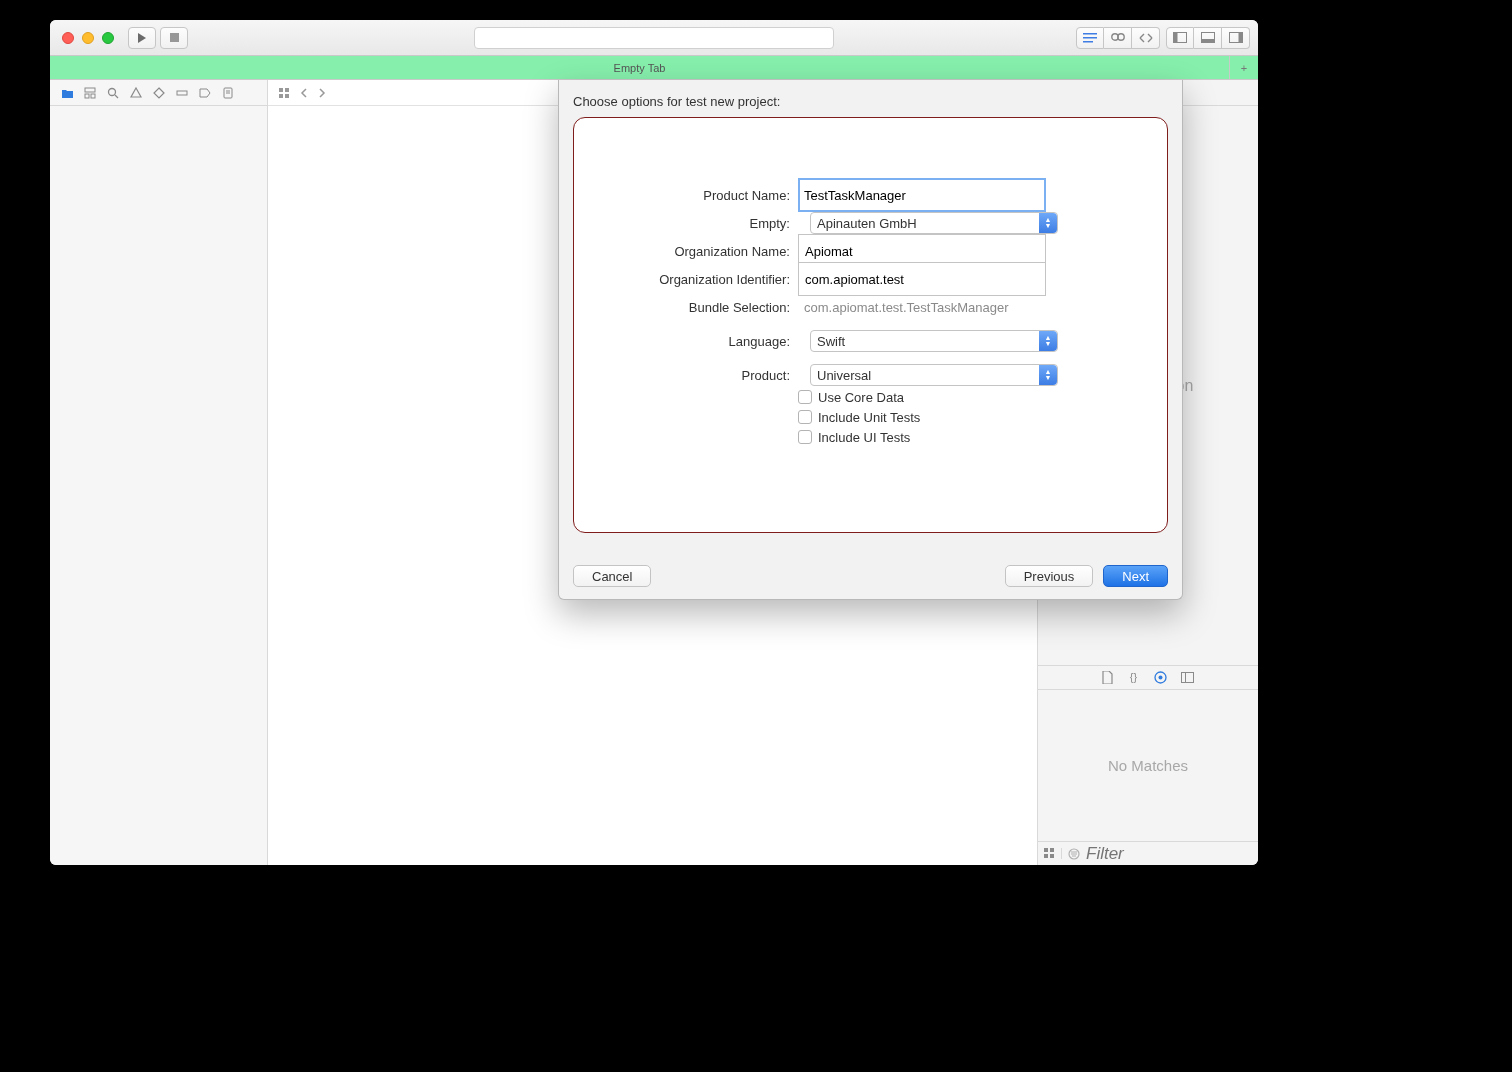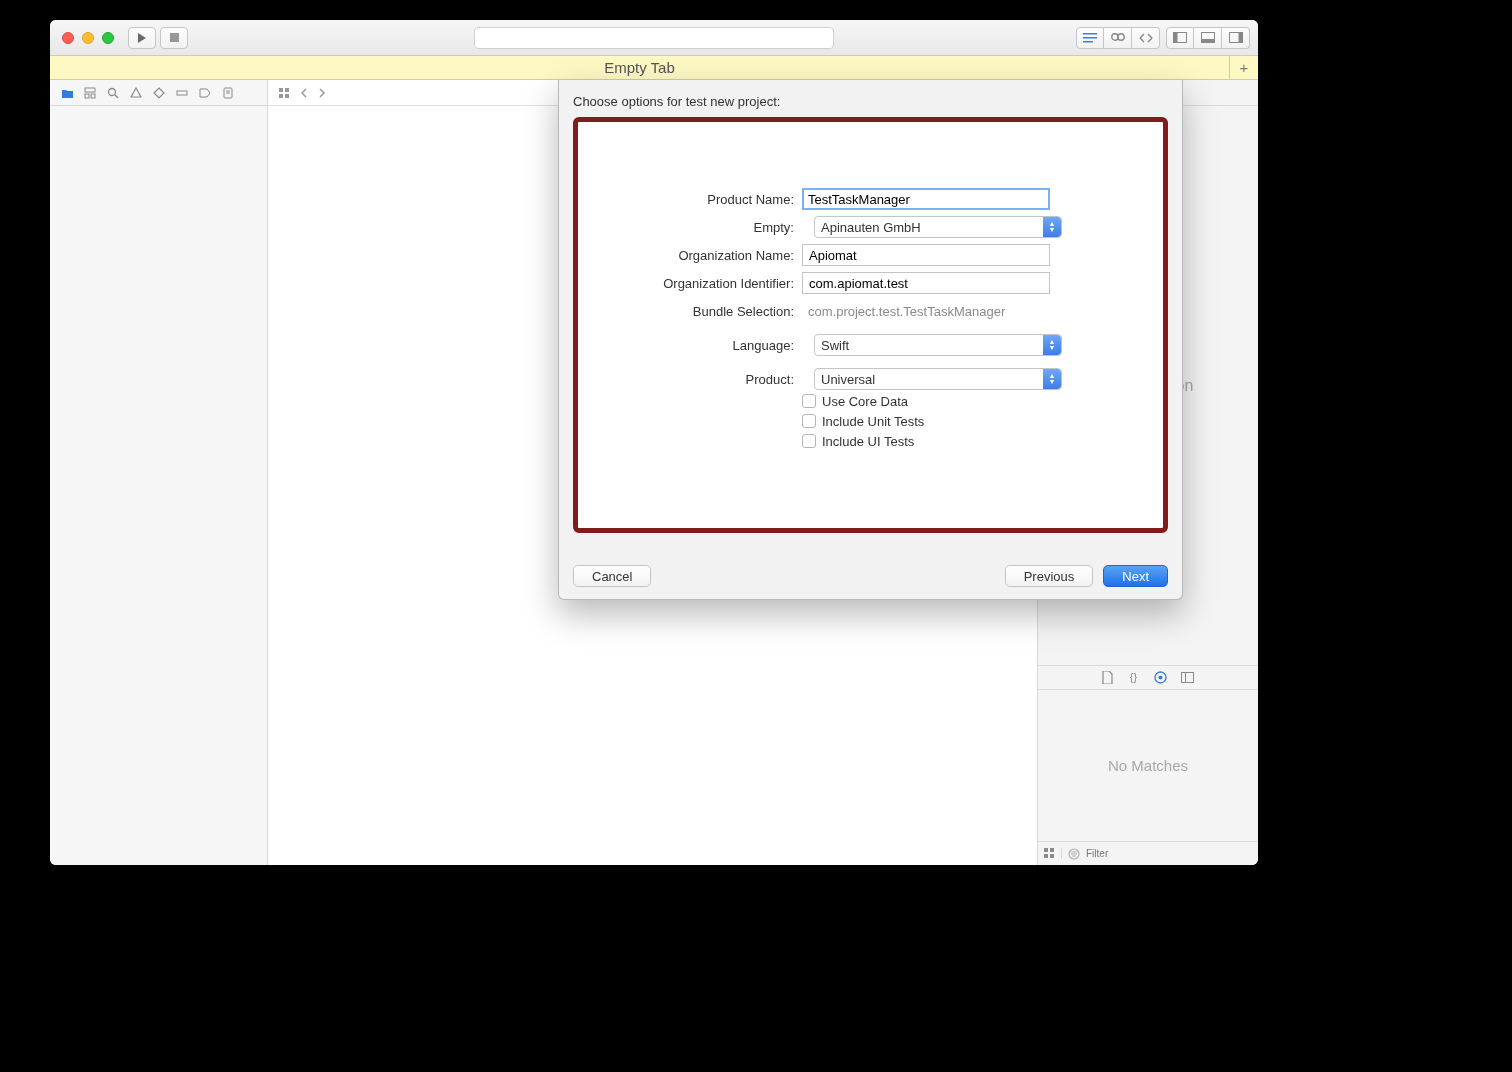--- a/index.html
+++ b/index.html
@@ -61,8 +61,8 @@
   .seg .tool-btn + .tool-btn{border-left:none;}
 
   .tabbar{
-    height:24px; background:#fef9c3; border-bottom:1px solid #c9c9c9;
-    display:flex; align-items:stretch; font-size:15px; color:#555;
+    height:24px; background:#86efac; border-bottom:1px solid #c9c9c9;
+    display:flex; align-items:stretch; font-size:11px; color:#555;
   }
   .tab{
     flex:1; display:flex;align-items:center;justify-content:center;

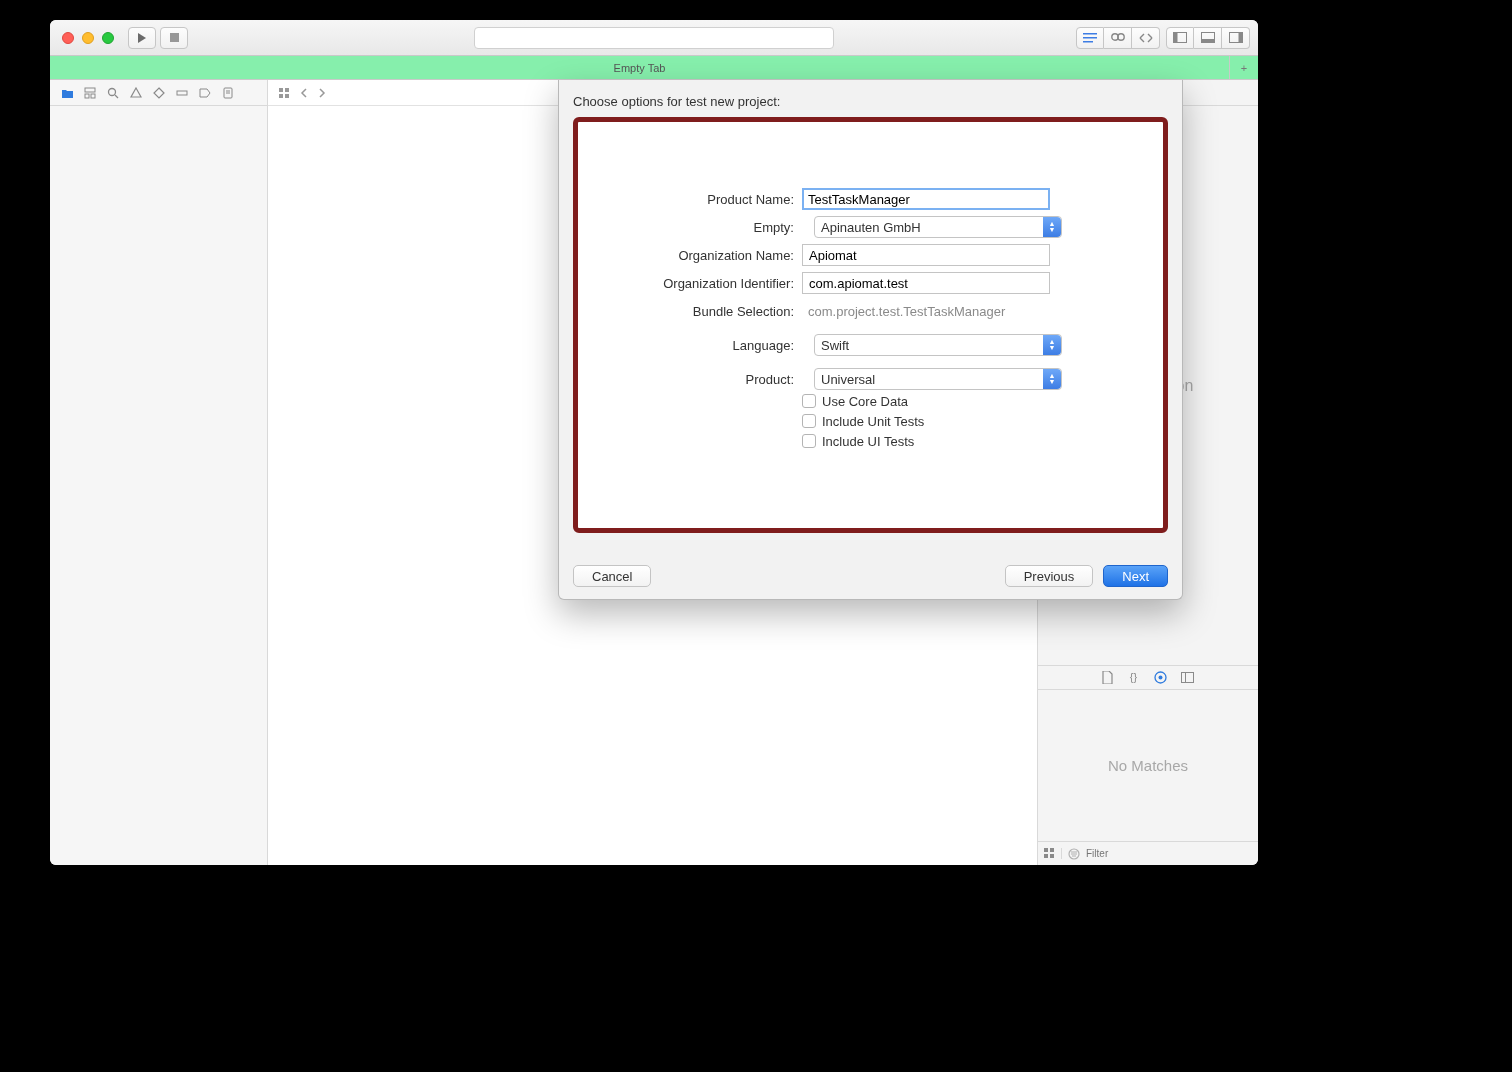--- a/index.html
+++ b/index.html
@@ -129,7 +129,7 @@
   }
   .sheet-title{font-size:13px;color:#333;margin-bottom:8px;}
   .sheet-box{
-    flex:1; background:#fff; border:5px solid #7f1d1d; border-radius:6px;
+    flex:1; background:#fff; border:1px solid #7f1d1d; border-radius:12px;
     padding-top:64px;
   }
   .form-row{

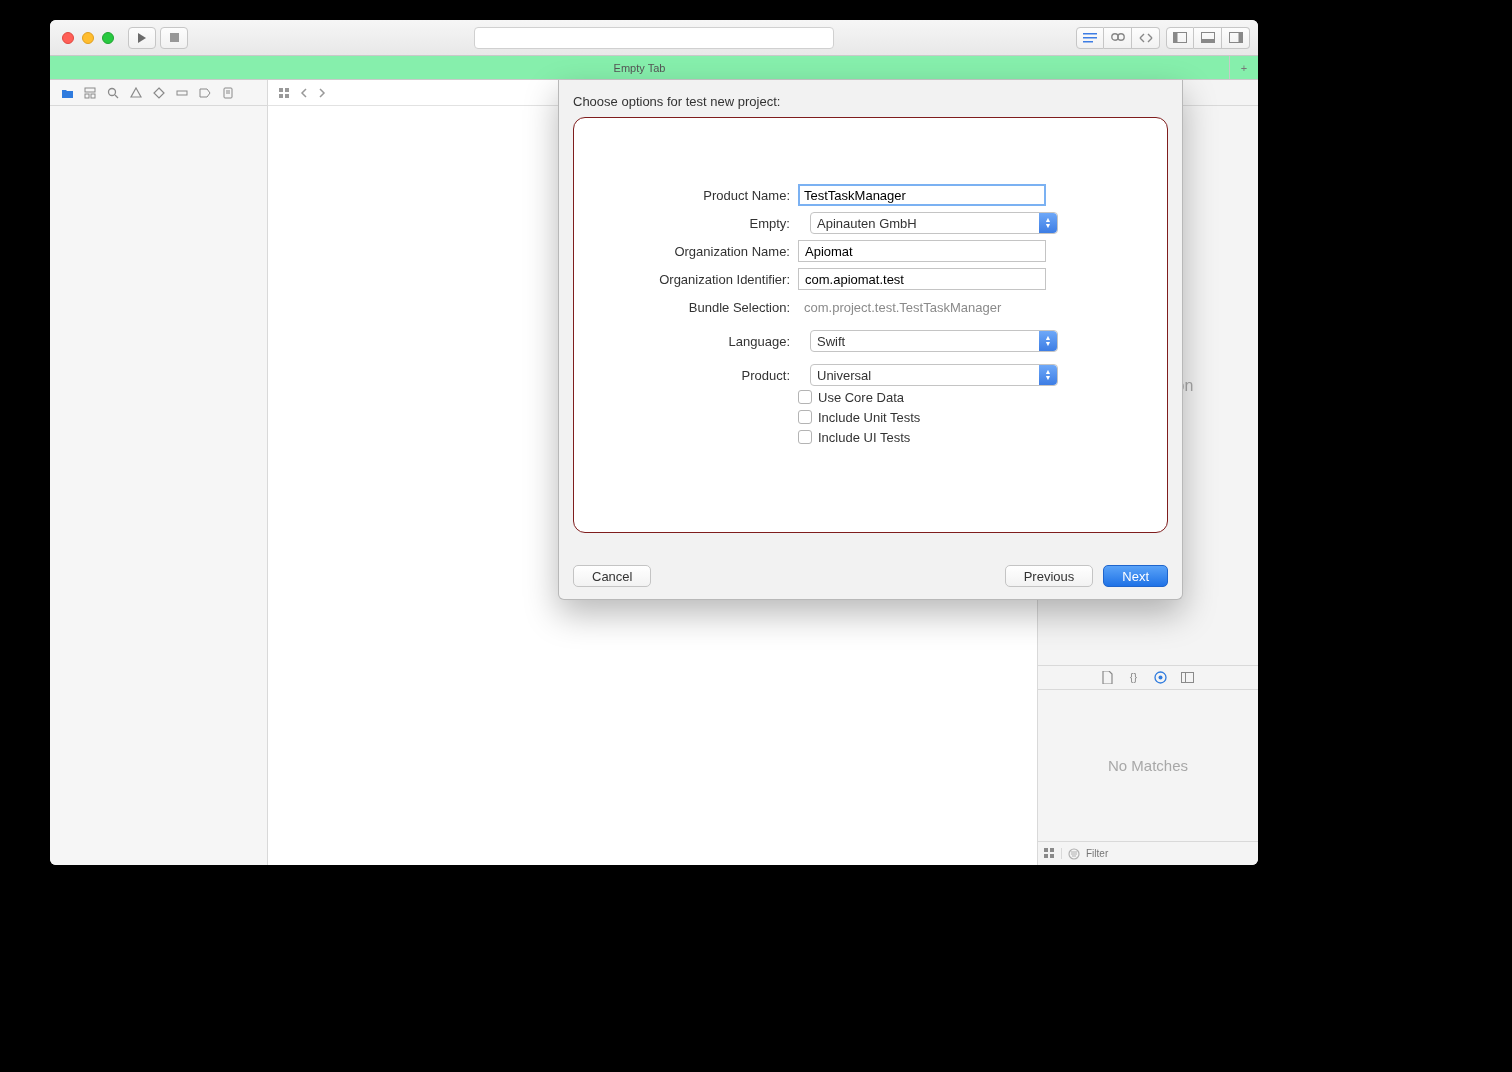--- a/index.html
+++ b/index.html
@@ -140,7 +140,7 @@
   }
   .form-ctl{width:248px;}
   .text-input{
-    width:100%; height:22px; border:1px solid #c4c4c4; border-radius:0;
+    width:100%; height:34px; border:1px solid #c4c4c4; border-radius:0;
     padding:0 6px; font-size:13px; background:#fff;
   }
   .text-input.focus{border:2.5px solid #7bb1f2; padding:0 4px;}

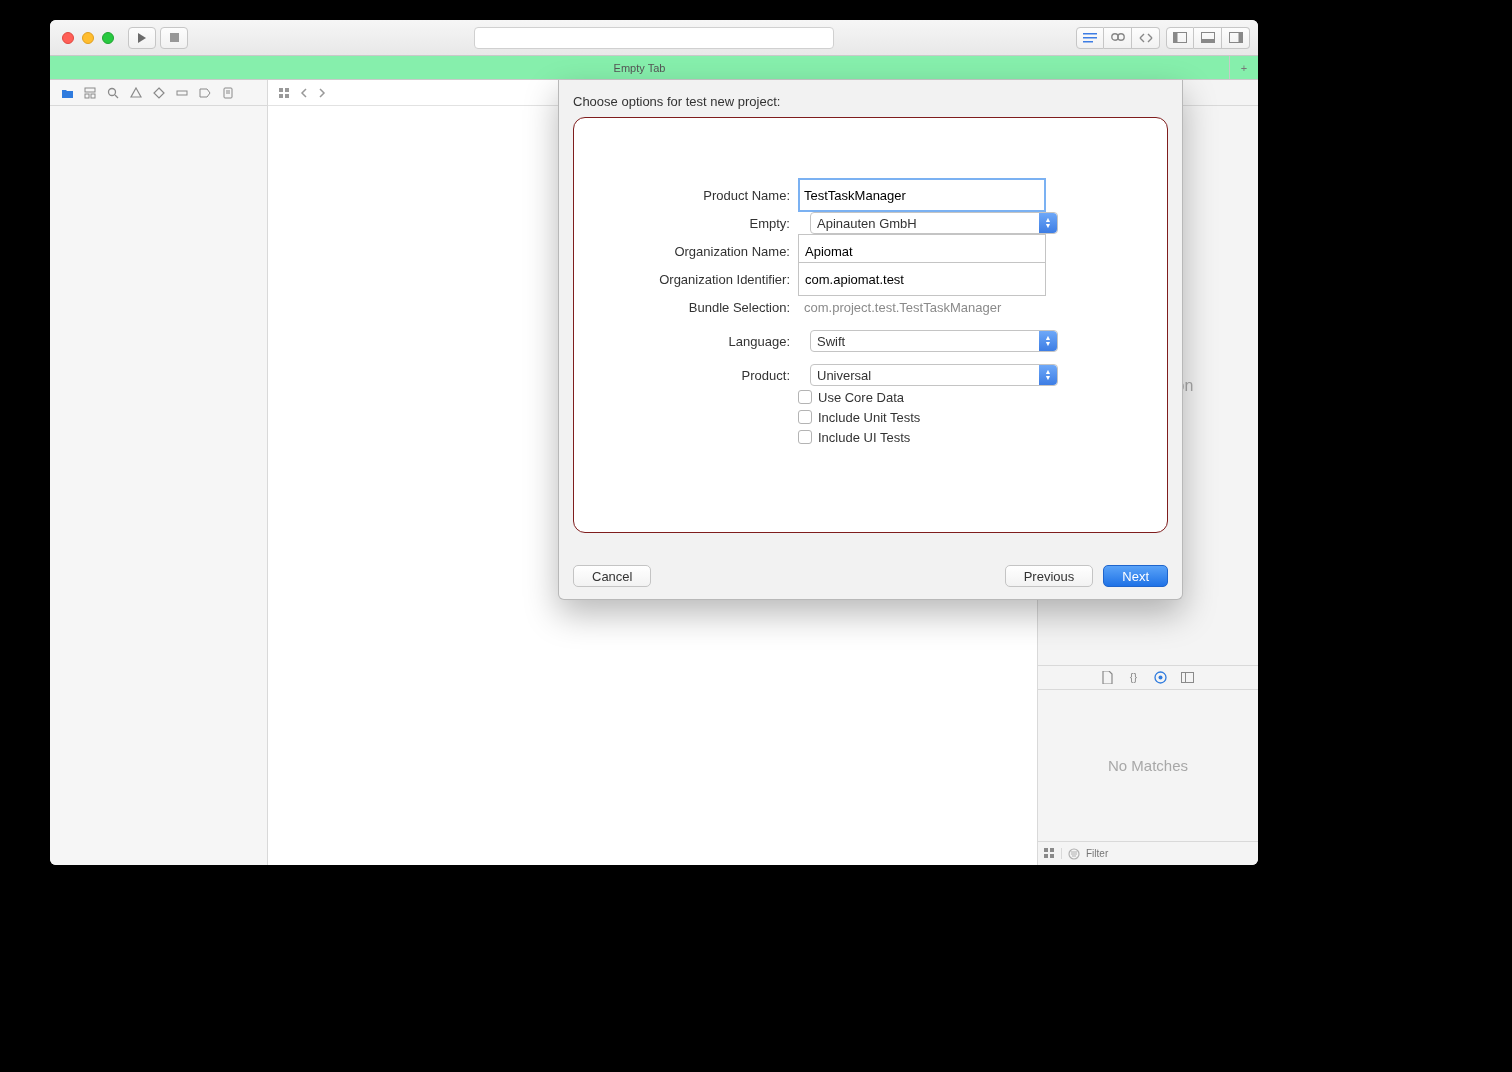--- a/index.html
+++ b/index.html
@@ -355,7 +355,7 @@
 
           <div class="form-row">
             <div class="form-label">Bundle Selection:</div>
-            <div class="form-ctl"><span class="static-val">com.project.test.TestTaskManager</span></div>
+            <div class="form-ctl"><span class="static-val">com.apiomat.test.TestTaskManager</span></div>
           </div>
 
           <div style="height:6px"></div>

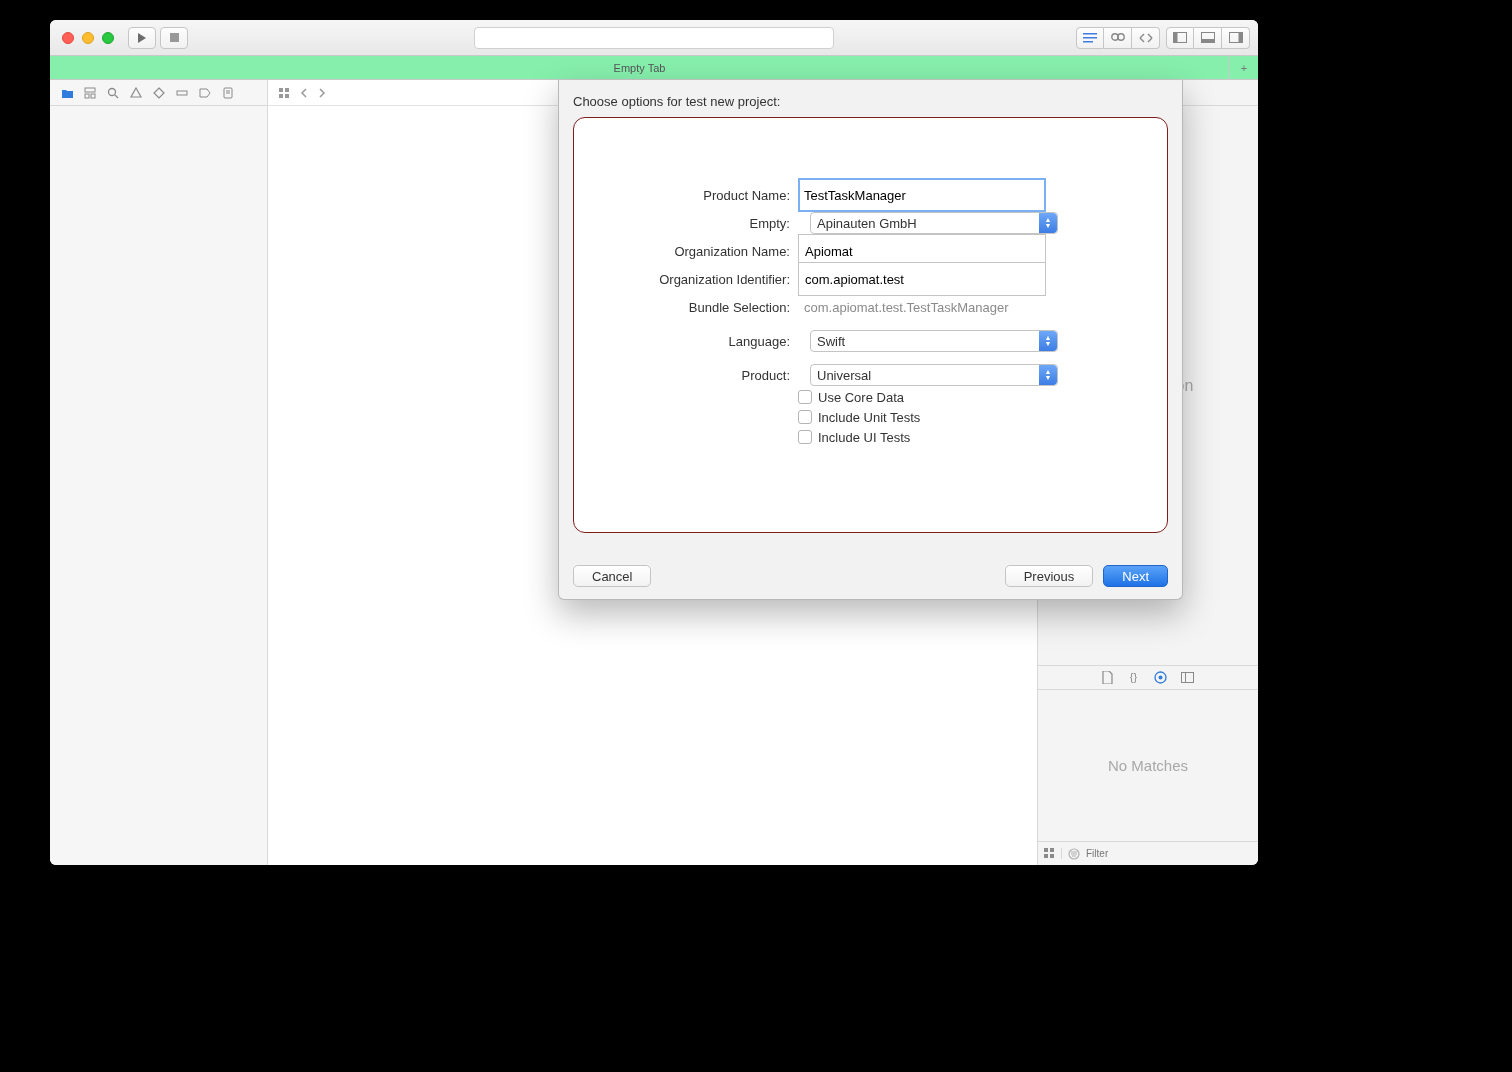--- a/index.html
+++ b/index.html
@@ -113,7 +113,7 @@
   .lib-body{flex:1;display:flex;align-items:center;justify-content:center;color:#a8a8a8;font-size:15px;}
   .lib-filter{height:24px;border-top:1px solid #d9d9d9;display:flex;align-items:center;gap:6px;padding:0 6px;}
   .lib-filter .grid-ic{color:#8a8a8a;font-size:12px;border-right:1px solid #d9d9d9;padding-right:6px;}
-  .lib-filter input{flex:1;border:none;background:transparent;font-size:10px;outline:none;}
+  .lib-filter input{flex:1;border:none;background:transparent;font-size:17px;outline:none;font-style:italic;}
 
   
   .sheet{

